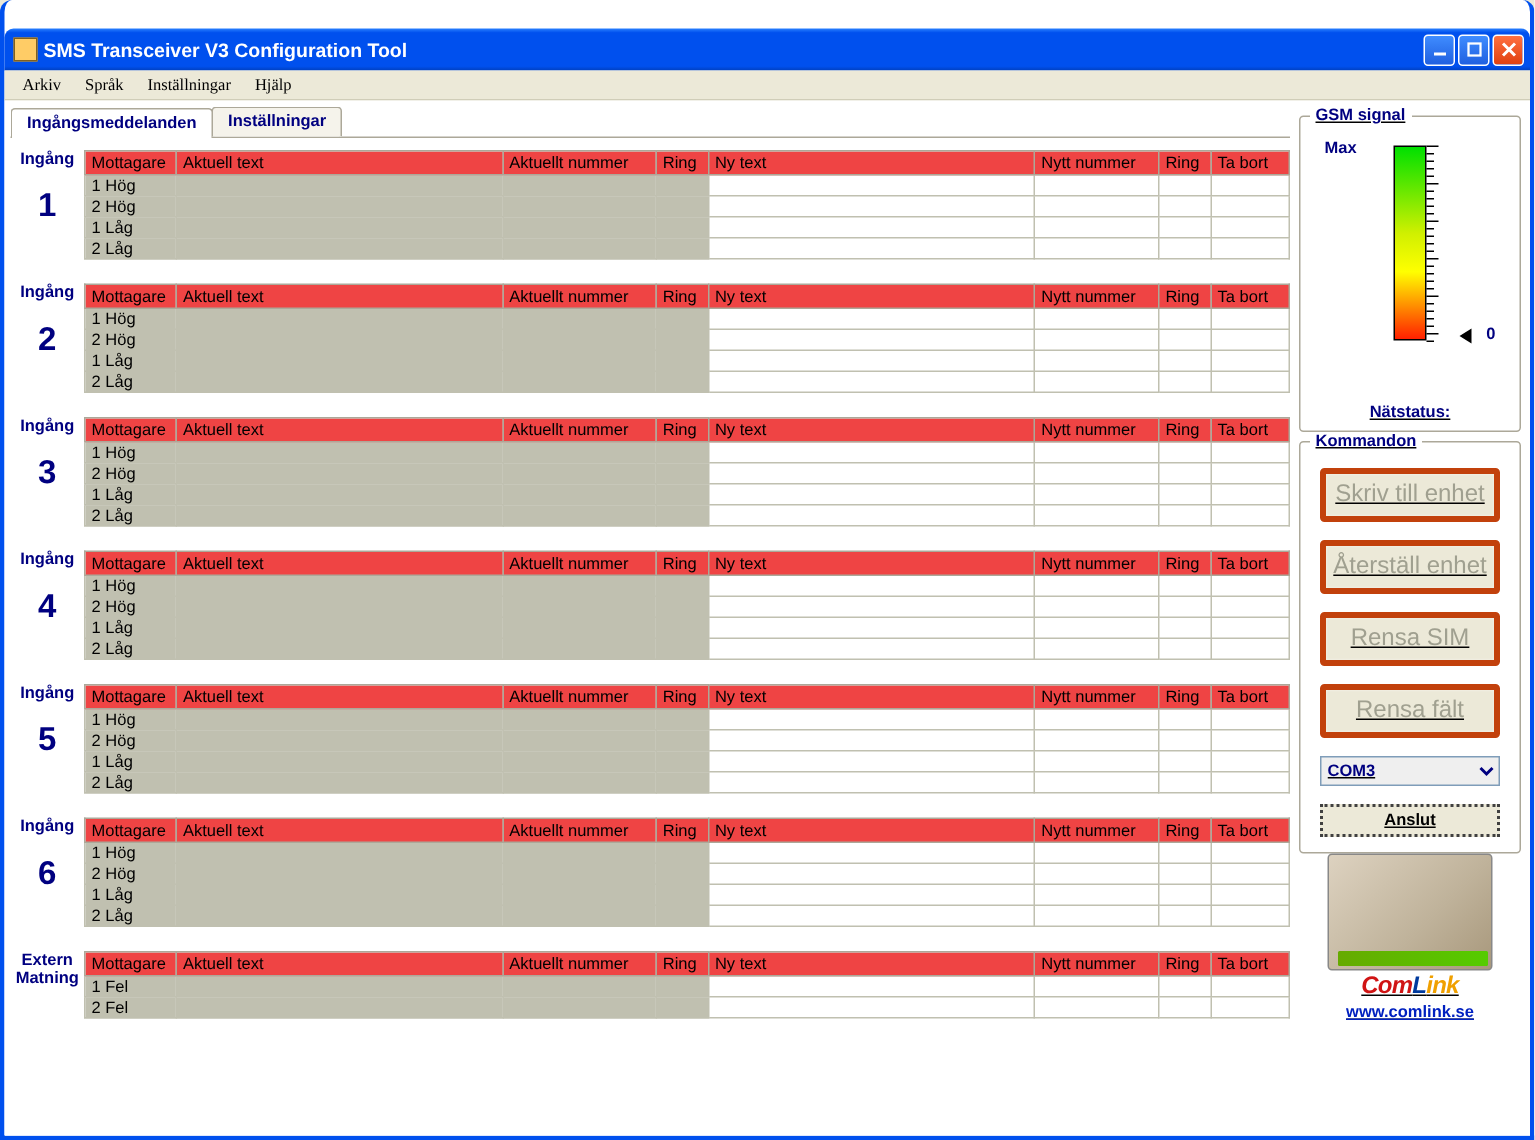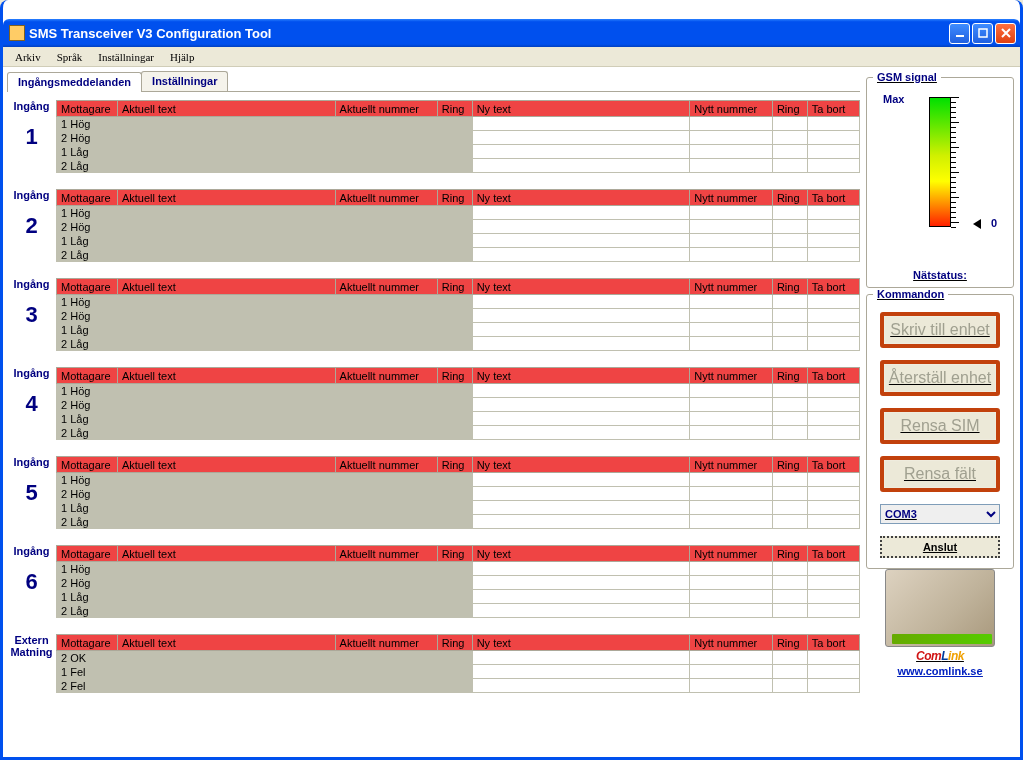--- a/index.html
+++ b/index.html
@@ -708,16 +708,6 @@
                 </tr>
               </thead>
               <tbody>
-                <tr>
-                  <td>2 OK</td>
-                  <td></td>
-                  <td></td>
-                  <td></td>
-                  <td class="white"></td>
-                  <td class="white"></td>
-                  <td class="white"></td>
-                  <td class="white"></td>
-                </tr>
                 <tr>
                   <td>1 Fel</td>
                   <td></td>

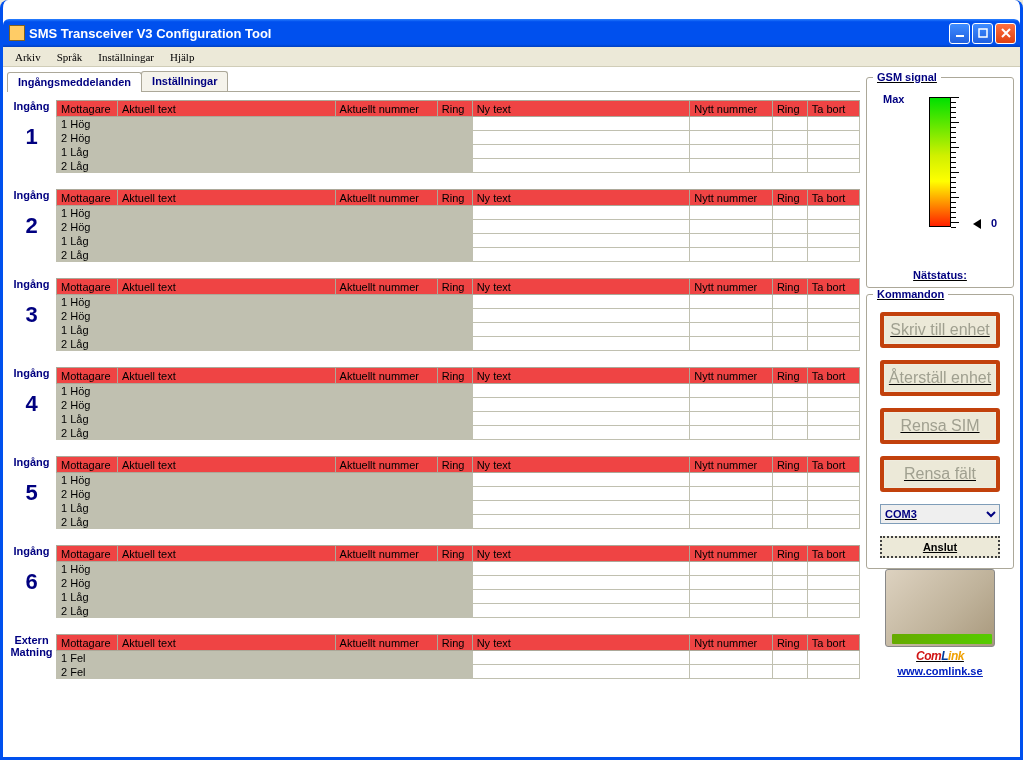--- a/index.html
+++ b/index.html
@@ -265,7 +265,7 @@
     border-radius:1px;
   }
   .brand-logo {
-    font-size: 12px; font-weight: bold; font-style: italic;
+    font-size: 16px; font-weight: bold; font-style: italic;
     letter-spacing: -0.5px;
   }
   .brand-logo .c1 { color:#d01414; }

